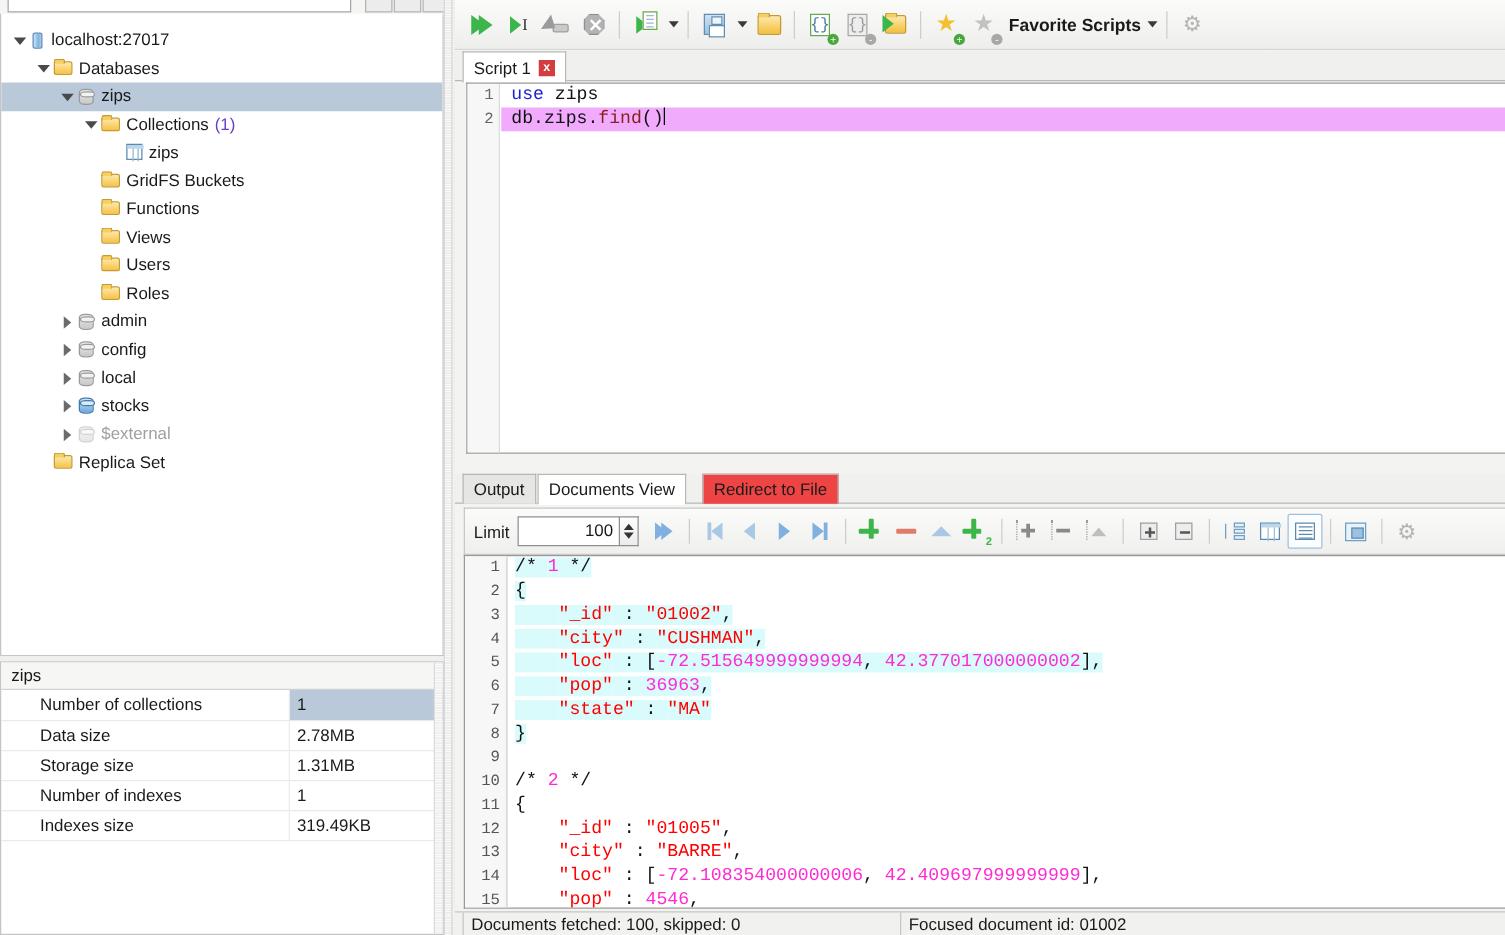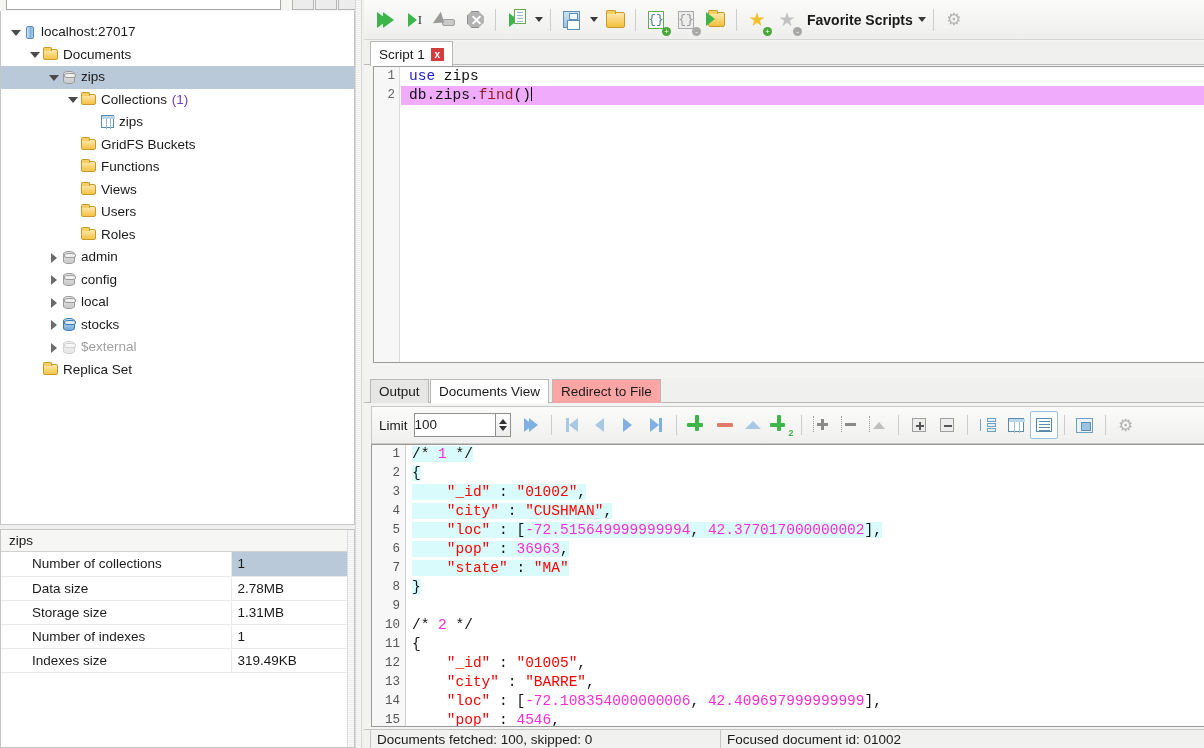--- a/index.html
+++ b/index.html
@@ -381,7 +381,7 @@
             <span class="ico ico-folder">
               <i></i>
             </span>
-            <span class="tlabel">Documents</span>
+            <span class="tlabel">Databases</span>
           </div>
           <div class="tnode sel">
             <span style="display:inline-block;width:46px;flex:0 0 46px"></span>

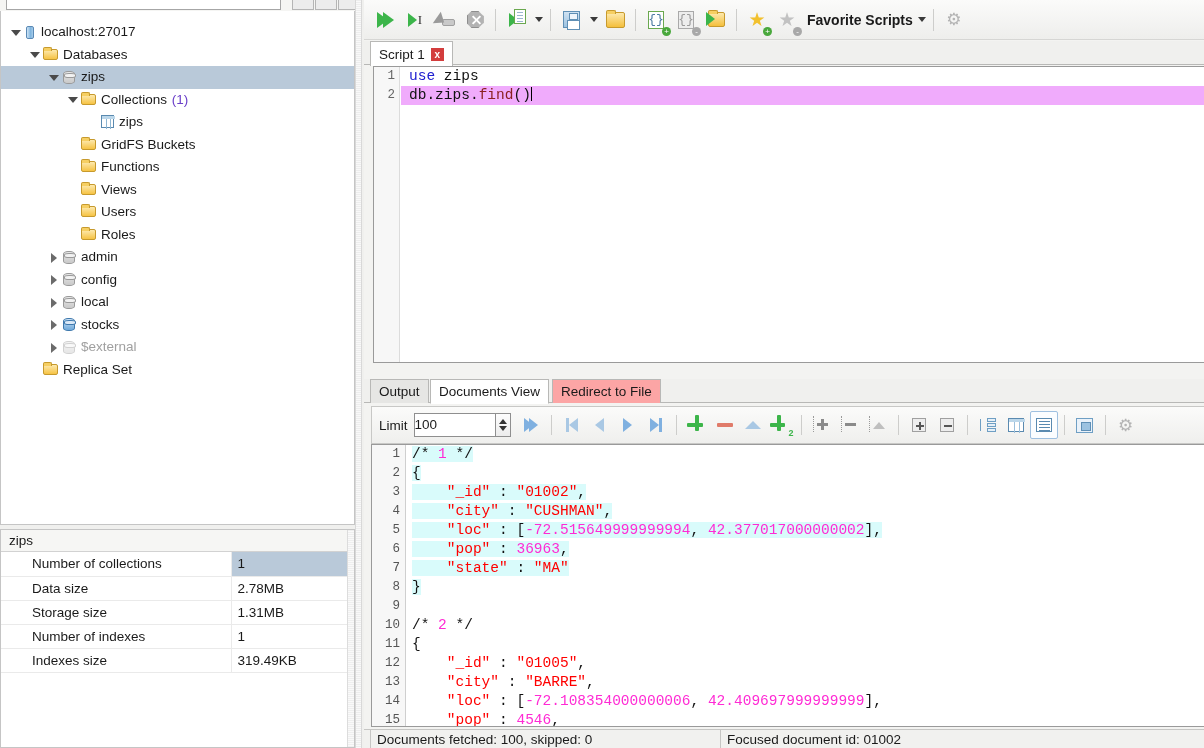--- a/index.html
+++ b/index.html
@@ -657,7 +657,7 @@
       <div class="tab active" style="left:66px;z-index:3;border-bottom:1px solid #fff">
         <span>Documents View</span>
       </div>
-      <div class="tab" style="left:188px;background:#fca5a5;z-index:1">
+      <div class="tab" style="left:198px;background:#ef4444;z-index:1">
         <span>Redirect to File</span>
       </div>
     </div>

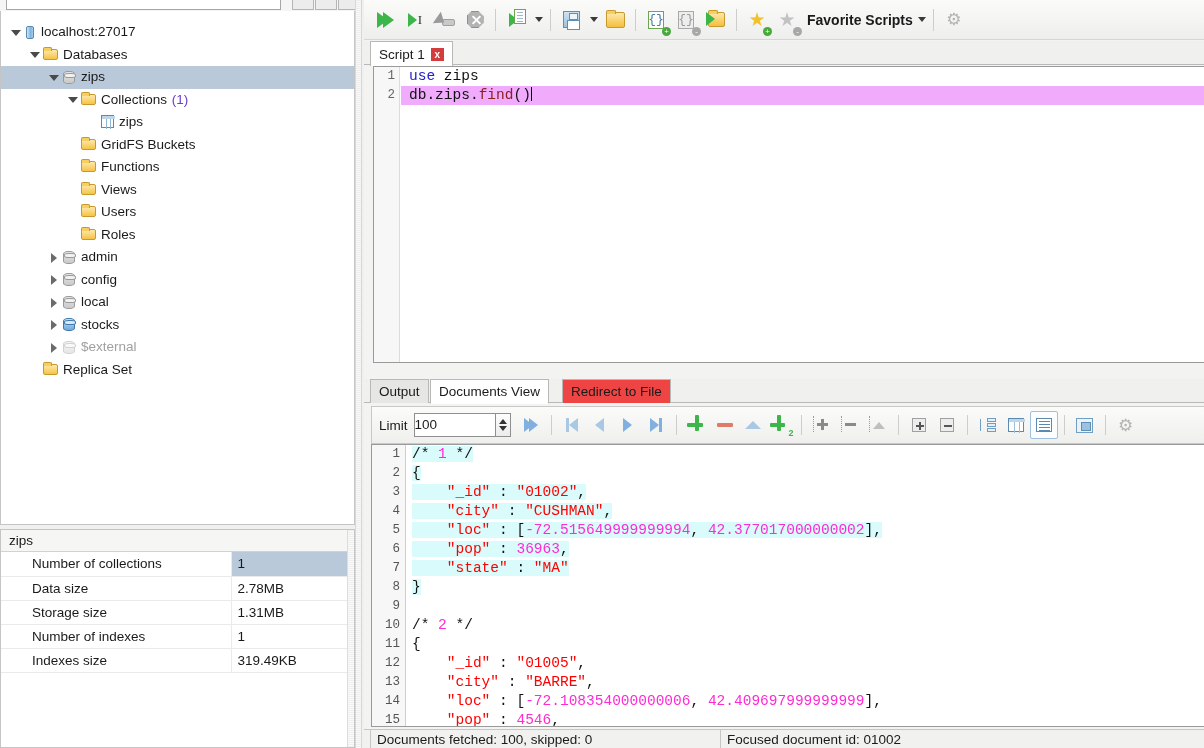--- a/index.html
+++ b/index.html
@@ -268,7 +268,7 @@
   #limit-label { font-size: 13.5px; margin-right: 6px; }
   #limit-input {
     width: 82px; height: 24px; border: 1px solid #8f8f8f; background: #fff;
-    font-size: 13.5px; text-align: left; padding-right: 4px; line-height: 22px;
+    font-size: 13.5px; text-align: right; padding-right: 4px; line-height: 22px;
     font-family: "Liberation Sans", sans-serif;
   }
   #limit-spin {

